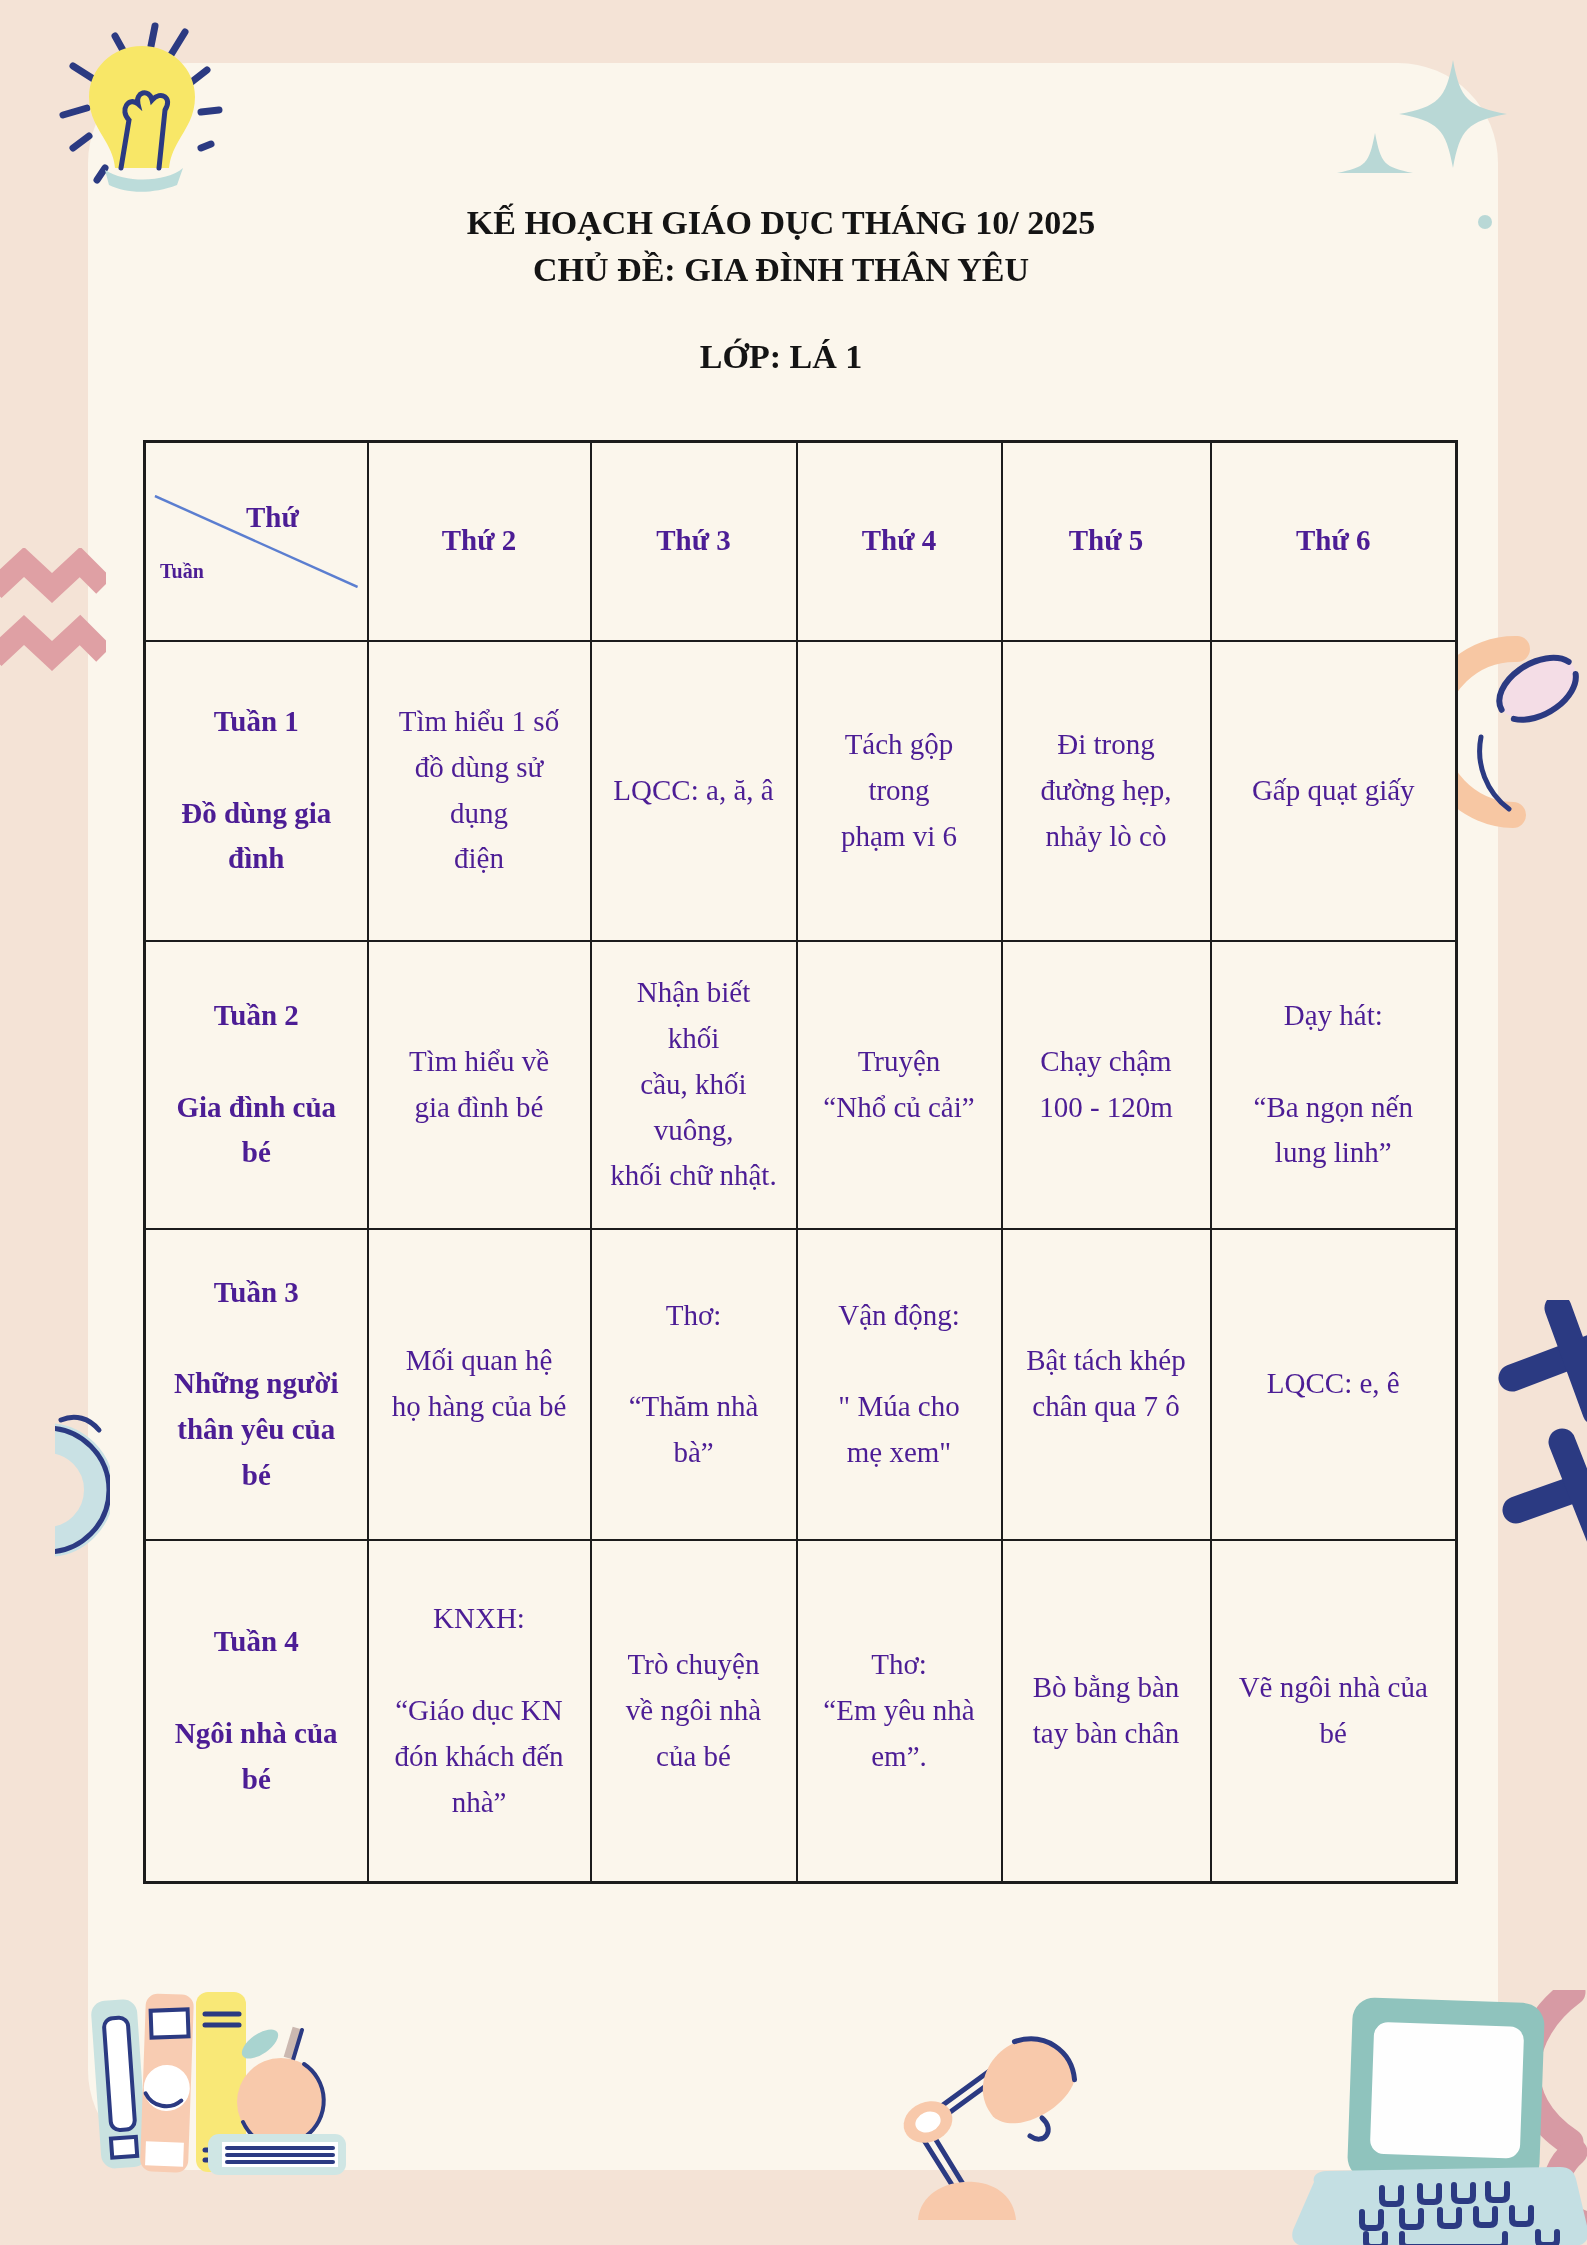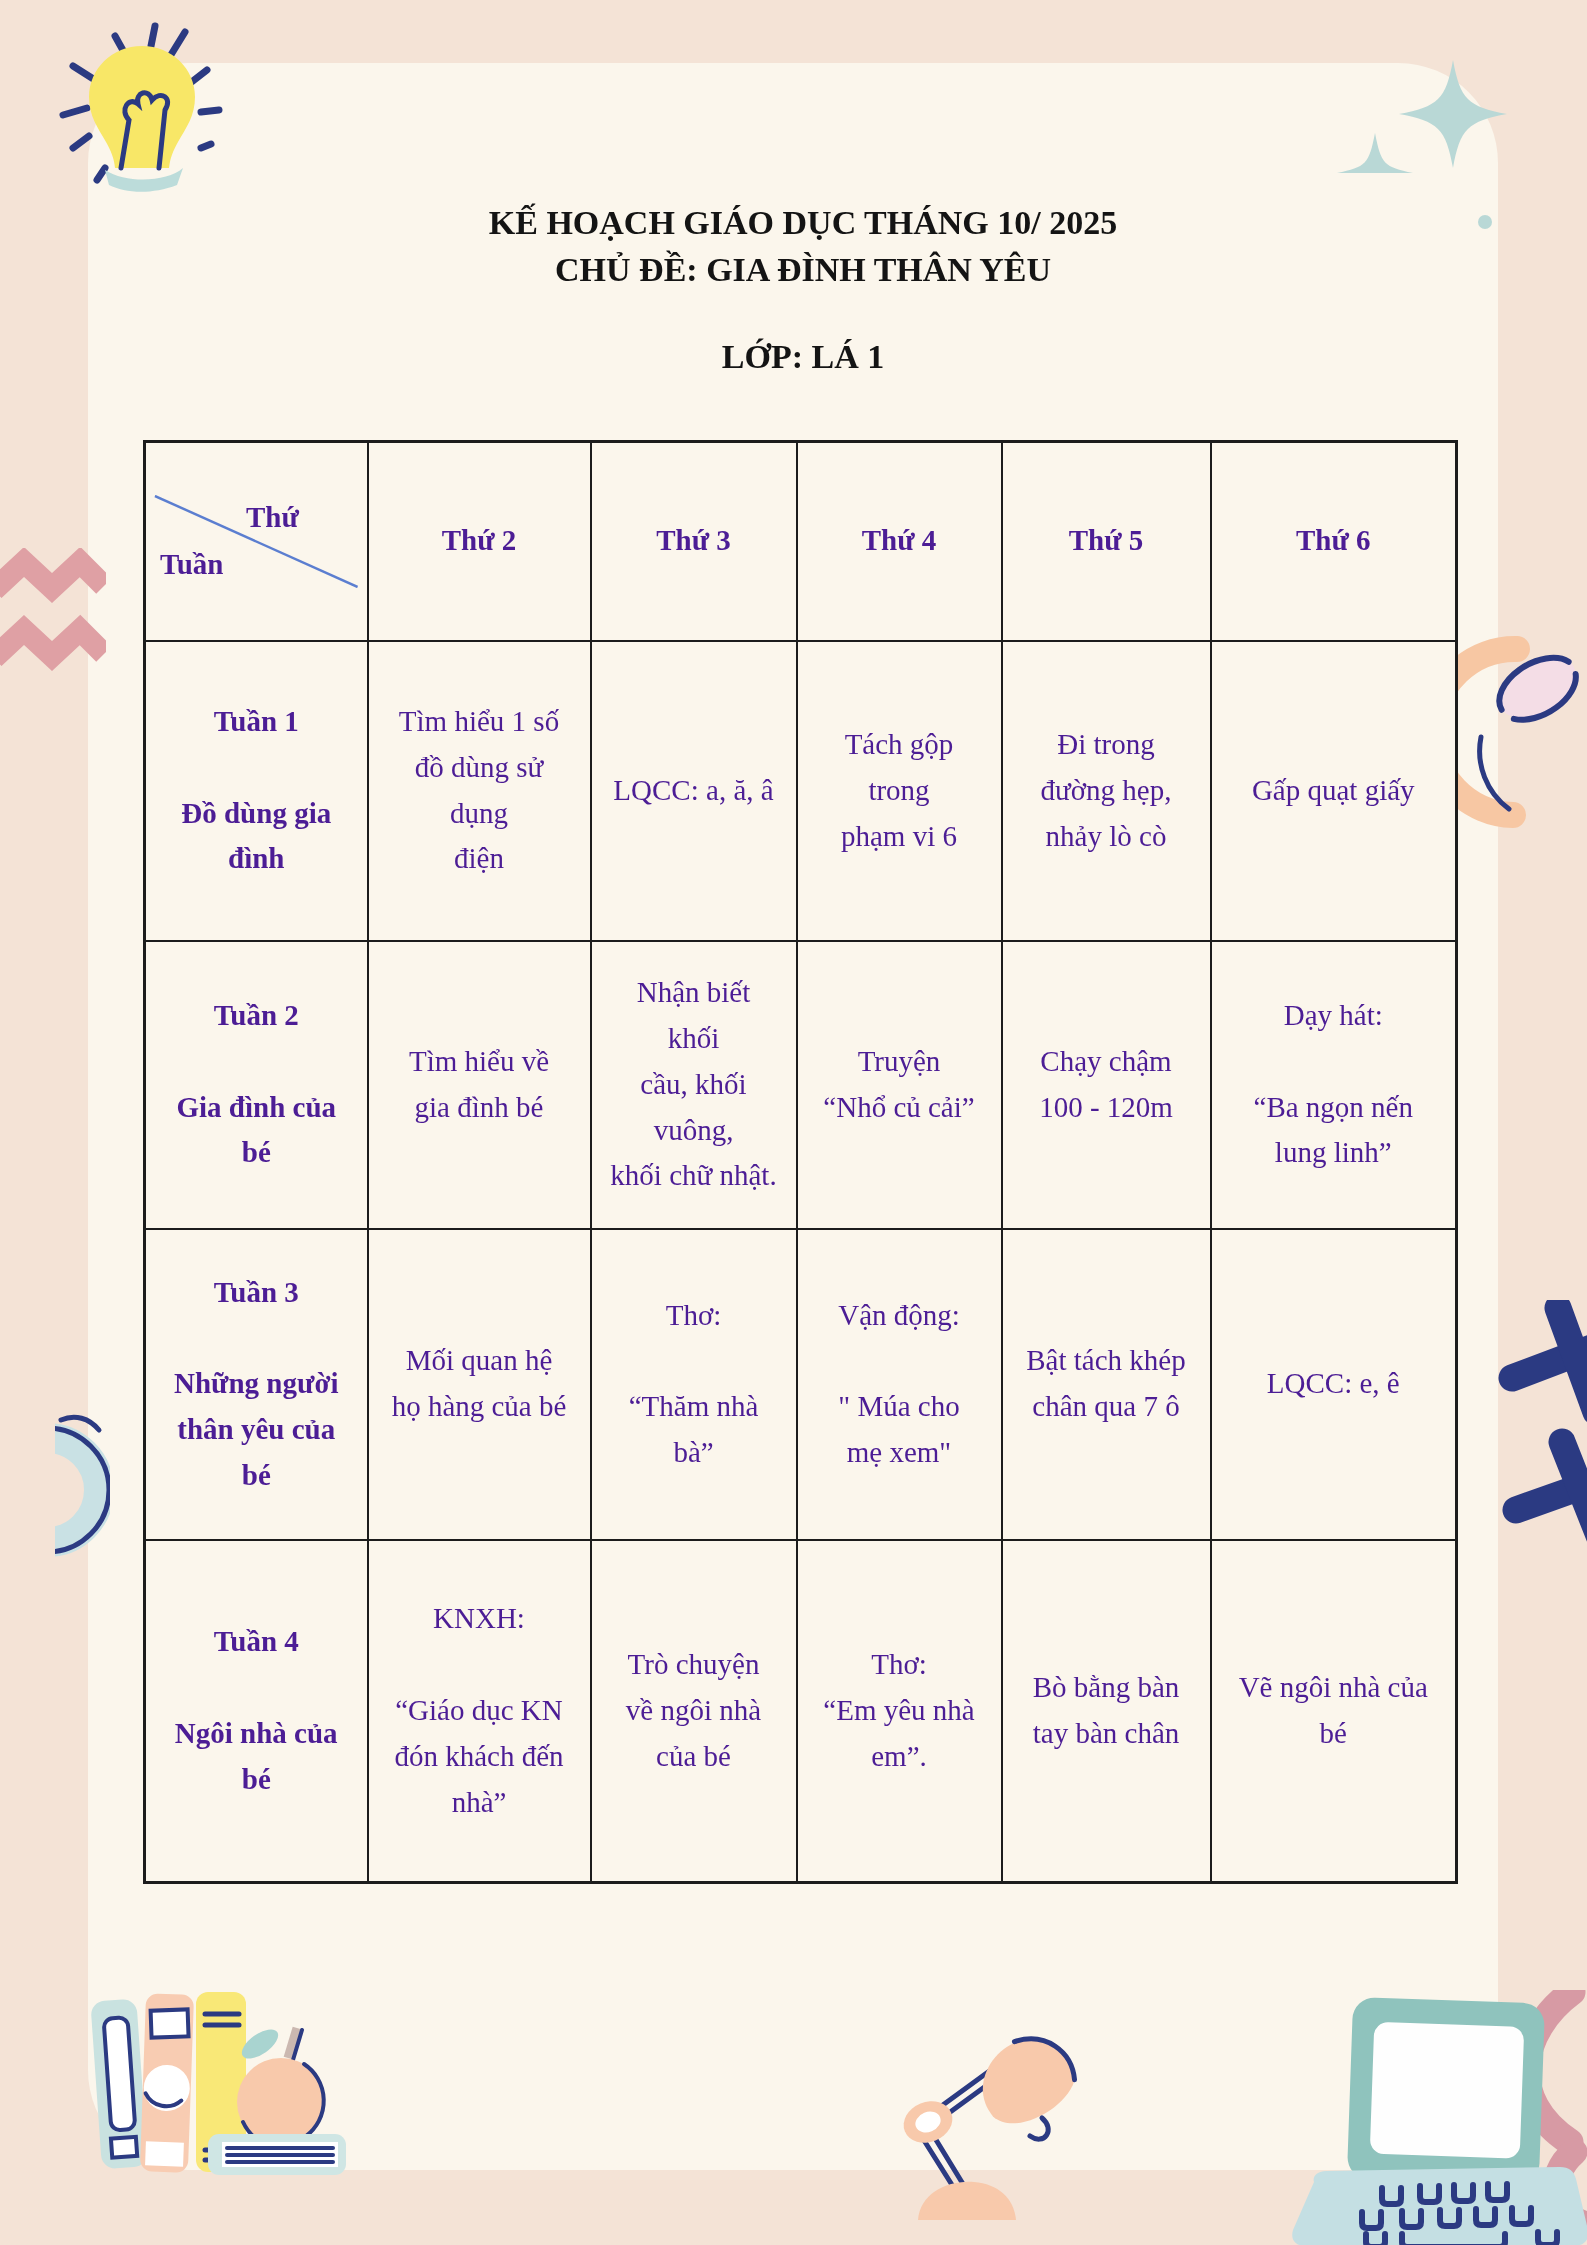--- a/index.html
+++ b/index.html
@@ -7,7 +7,7 @@
   .frame{position:relative;width:1587px;height:2245px;background:#f4e3d6;overflow:hidden;}
   .panel{position:absolute;left:88px;top:63px;width:1410px;height:2107px;background:#fbf6ec;border-radius:100px;}
   .deco{position:absolute;}
-  .titles{position:absolute;left:98px;top:200px;width:1410px;text-align:center;color:#141414;}
+  .titles{position:absolute;left:76px;top:200px;width:1410px;text-align:center;color:#141414;}
   .title-main{font-size:34px;font-weight:bold;line-height:1.38;}
   .title-class{font-size:34px;font-weight:bold;margin-top:44px;}
   table.plan{position:absolute;left:143px;top:440px;width:1312px;border-collapse:collapse;table-layout:fixed;background:transparent;color:#4c1d95;border:3px solid #1c1c1c;}

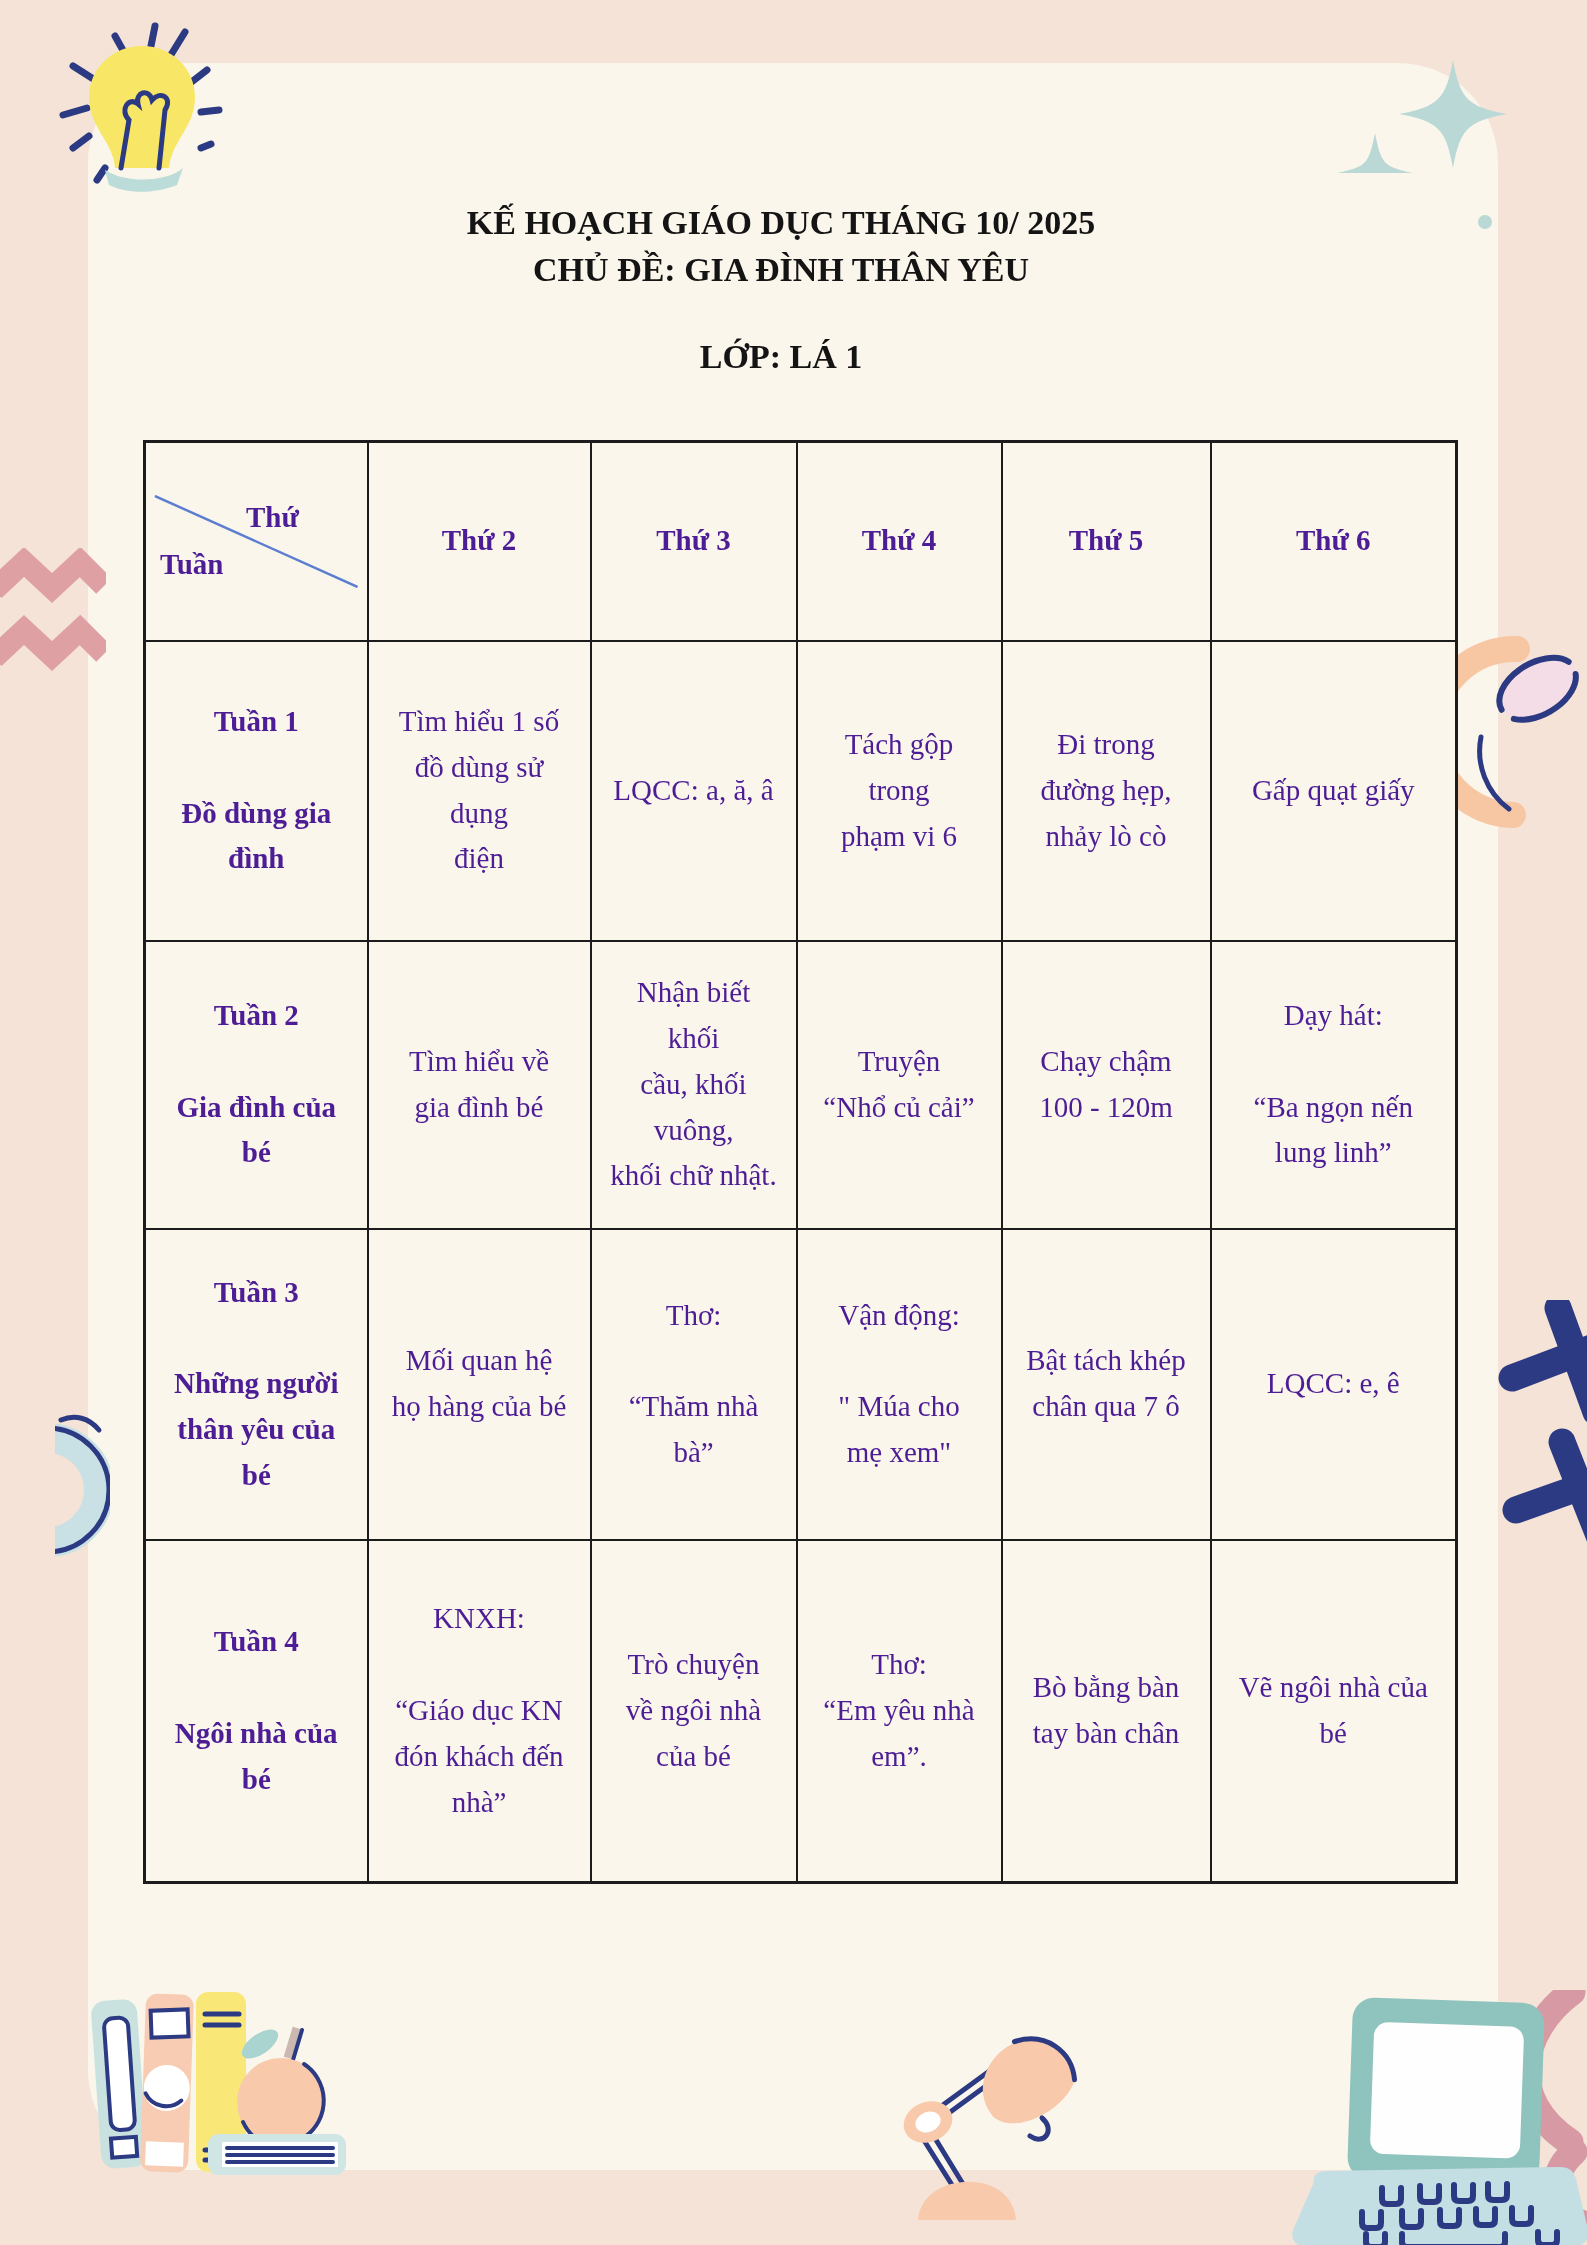--- a/index.html
+++ b/index.html
@@ -17,7 +17,7 @@
   td.corner{position:relative;padding:0;height:93px;}
   .corner-wrap{position:relative;width:100%;height:93px;}
   .corner-top{position:absolute;top:0px;left:92px;font-weight:bold;font-size:29px;}
-  .corner-bottom{position:absolute;bottom:0px;left:6px;font-weight:bold;font-size:29px;}
+  .corner-bottom{position:absolute;bottom:0px;left:6px;font-weight:bold;font-size:20px;}
   .corner-svg{position:absolute;left:0;top:0;width:100%;height:100%;}
 </style>
 </head>

